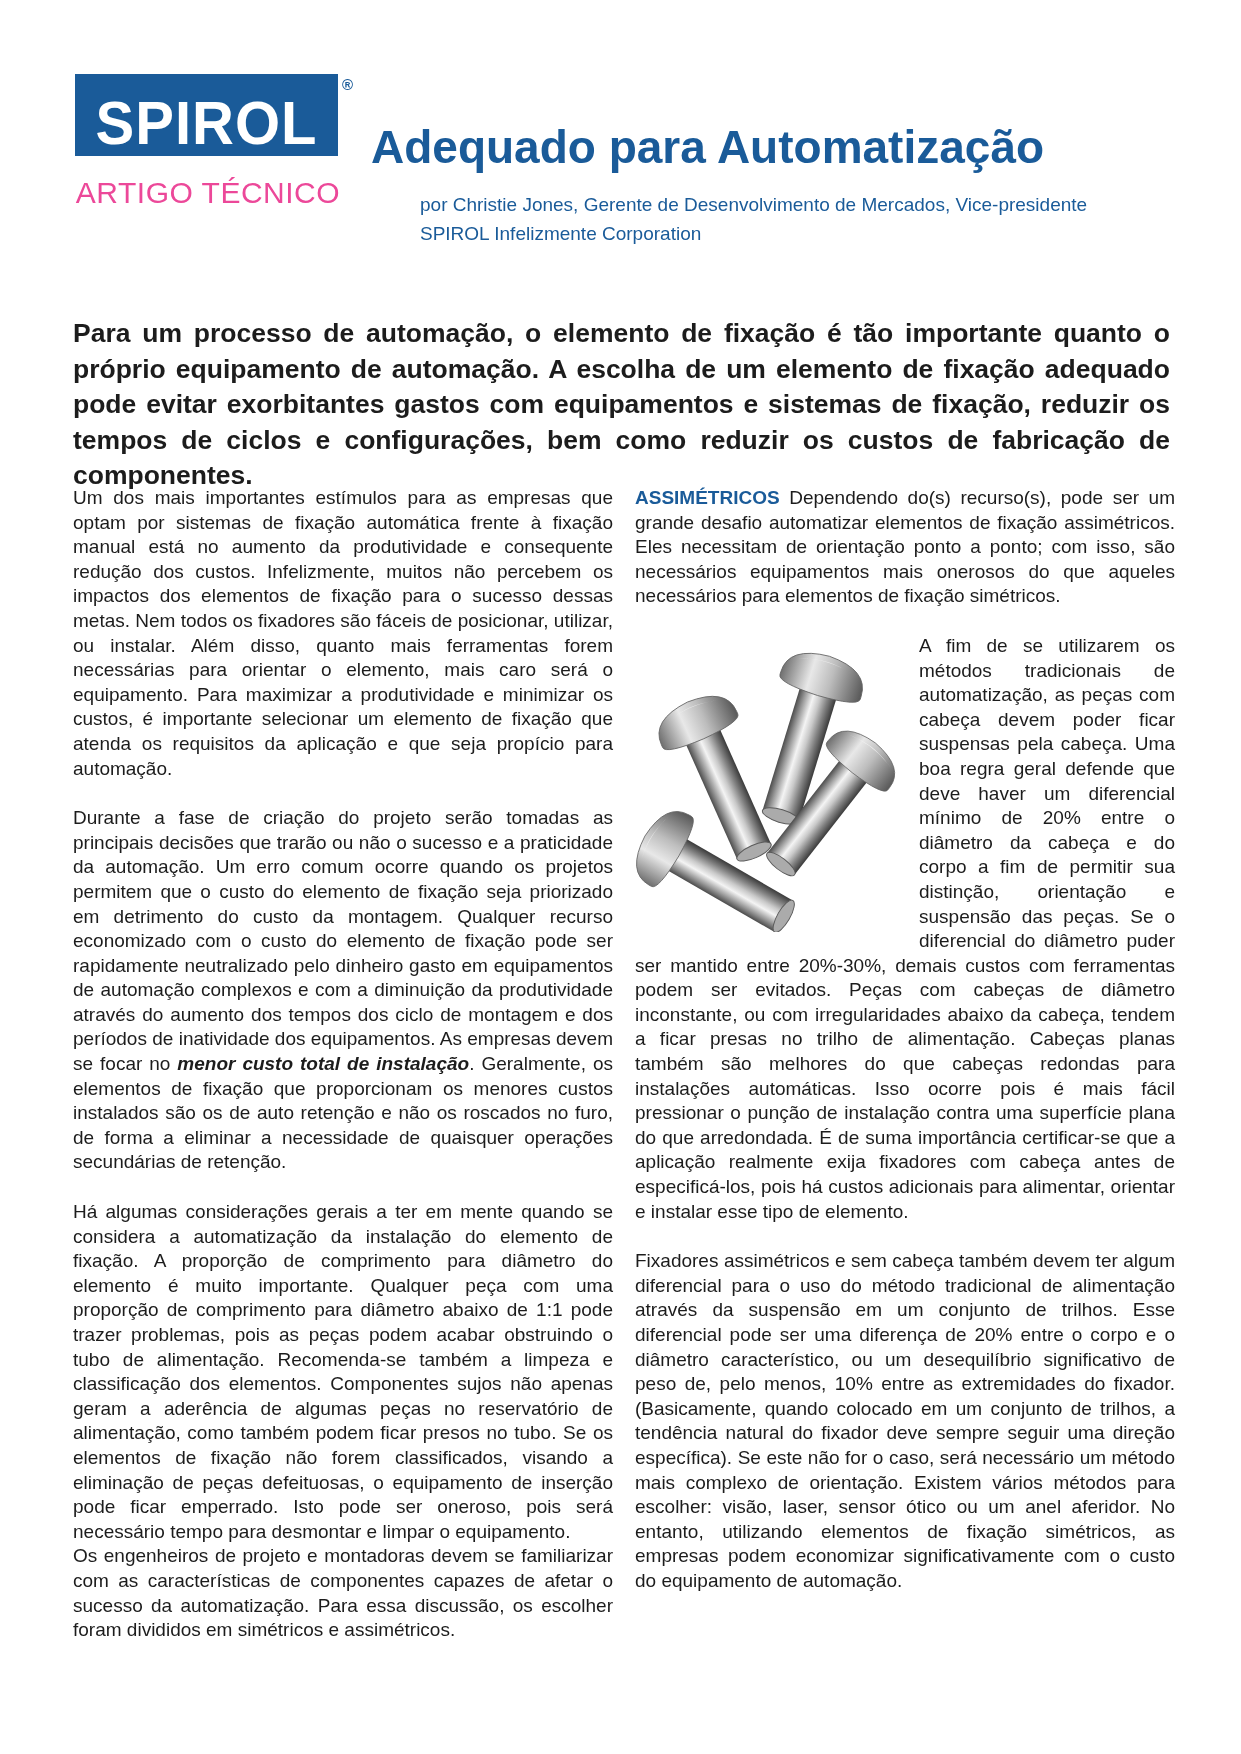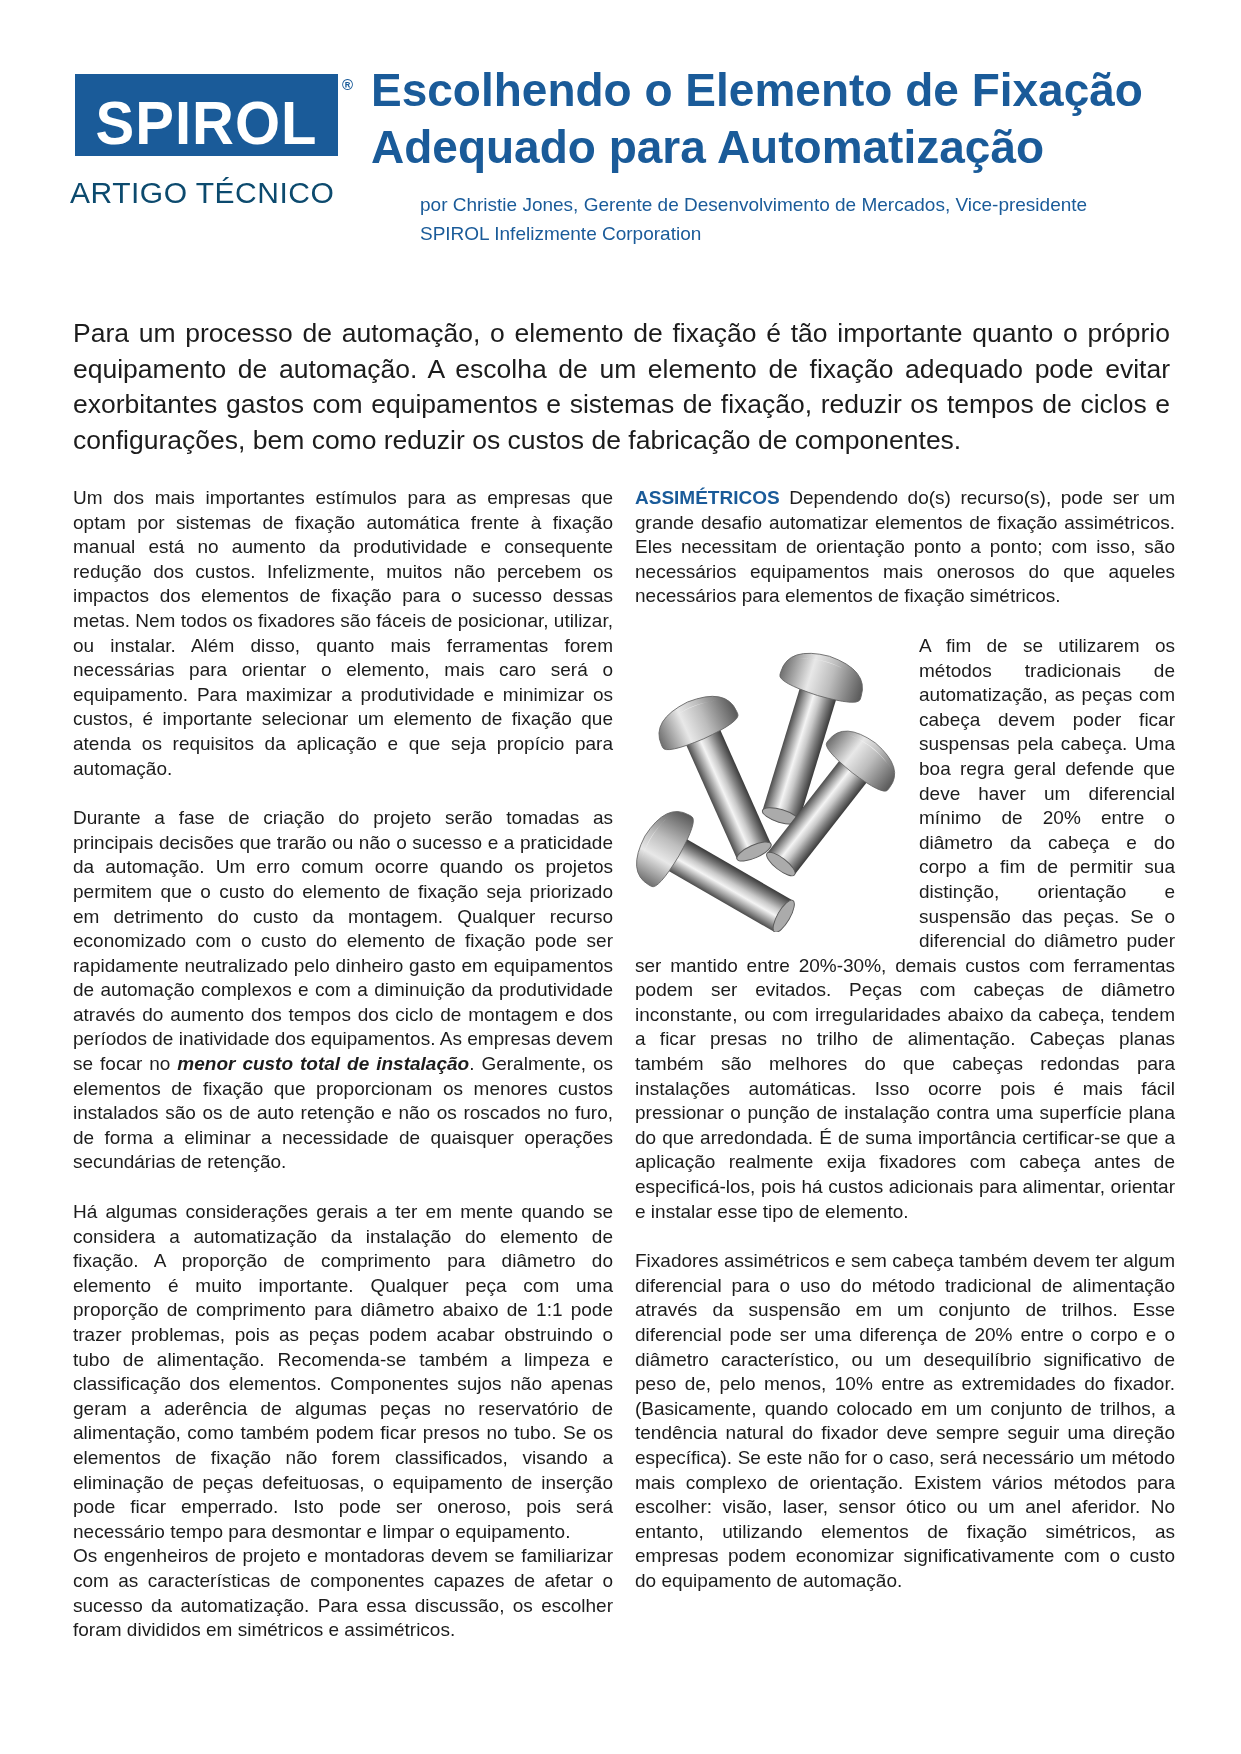--- a/index.html
+++ b/index.html
@@ -80,7 +80,7 @@
   <span class="reg-mark">®</span>
   <div class="tagline">ARTIGO TÉCNICO</div>
 
-  <div class="title"><span>Escolhendo o Elemento de Fixação</span><br><span>Adequado para Automatização</span></div>
+  <div class="title"><br><span>Adequado para Automatização</span></div>
 
   <div class="byline"><span>por Christie Jones, Gerente de Desenvolvimento de Mercados, Vice-presidente</span><br><span>SPIROL Infelizmente Corporation</span></div>
 

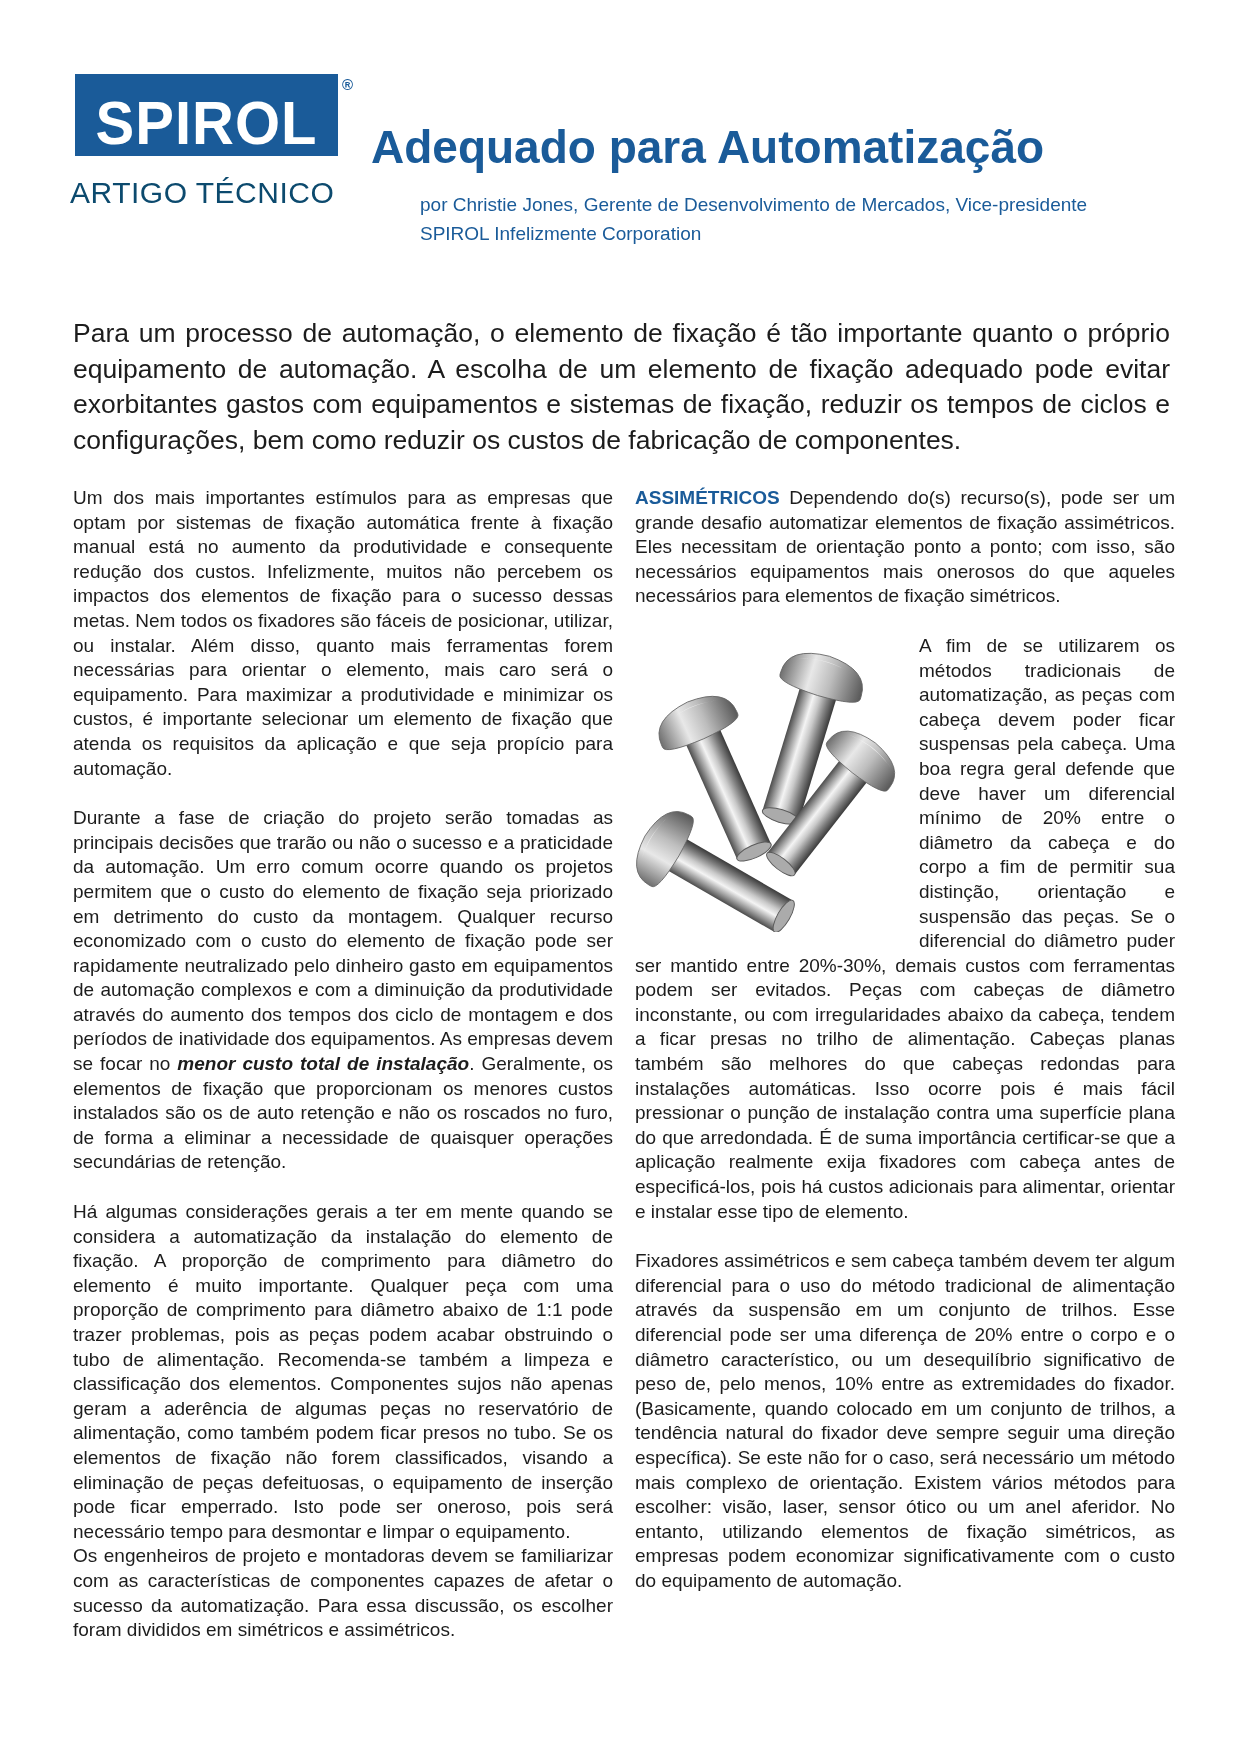--- a/index.html
+++ b/index.html
@@ -29,7 +29,7 @@
   }
   .tagline {
     position: absolute; left: 70px; top: 176px; width: 276px;
-    color: #0c4a6e; font-size: 30px; letter-spacing: 0.5px;
+    text-align: center; color: #ec4899; font-size: 30px; letter-spacing: 0.5px;
   }
   .title {
     position: absolute; left: 371px; top: 62px; width: 820px;

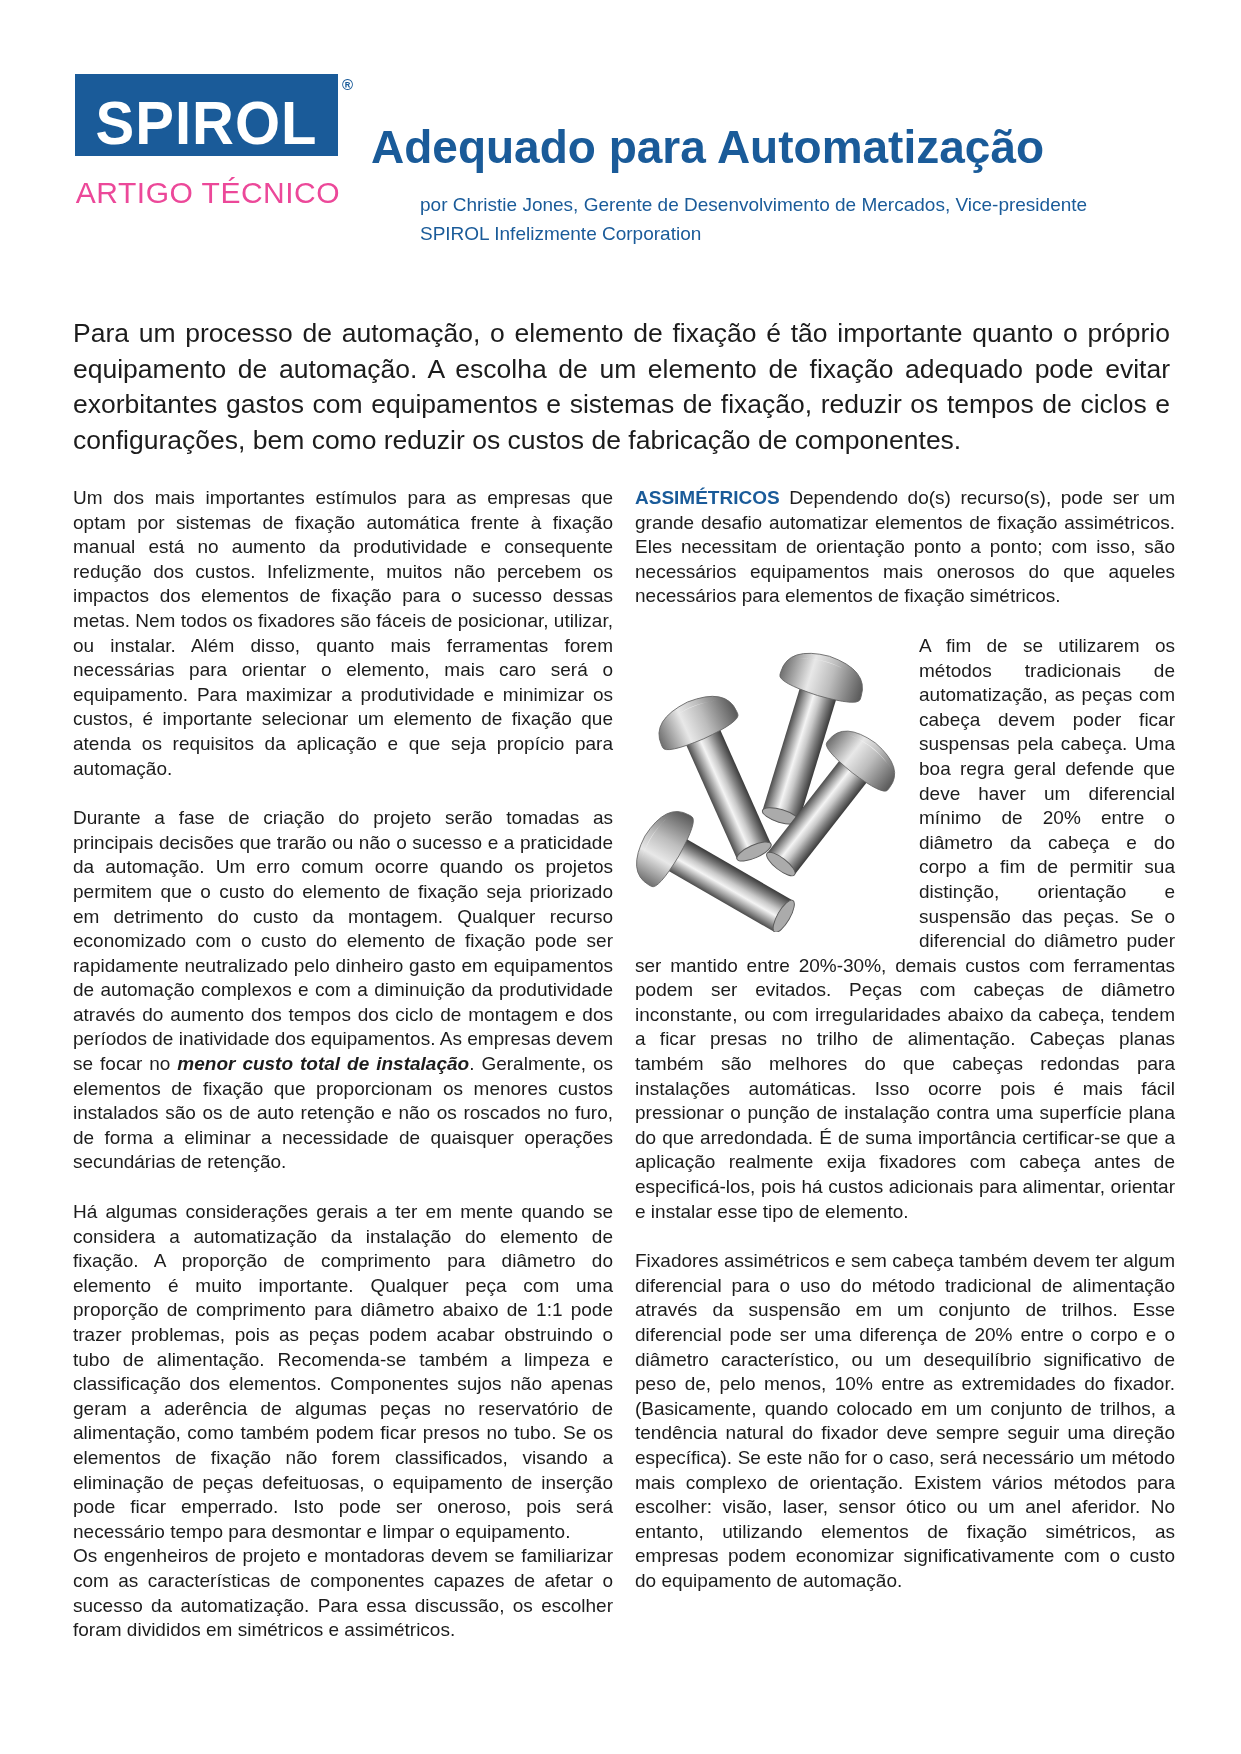--- a/index.html
+++ b/index.html
@@ -45,6 +45,7 @@
     position: absolute; left: 73px; top: 316px; width: 1097px;
     font-size: 26.5px; line-height: 35.5px; text-align: justify;
     color: #1c1c1c;
+    font-weight: bold;
   }
 
   

